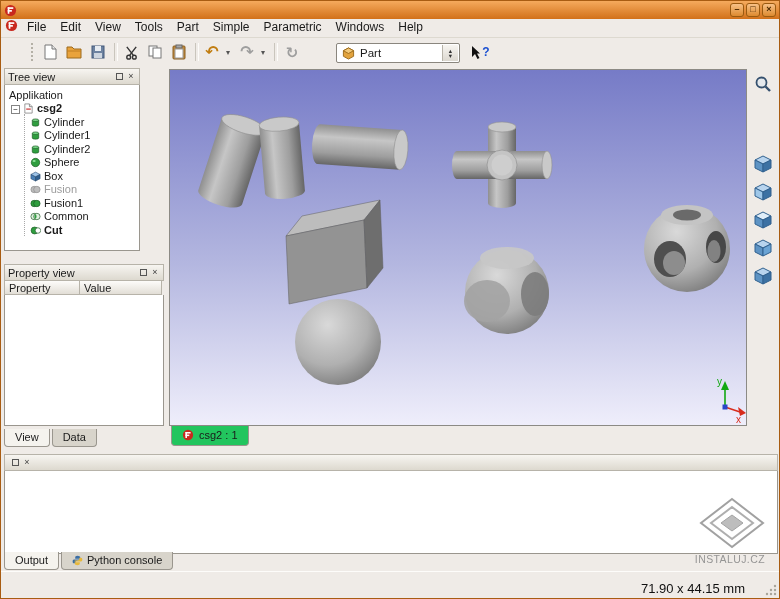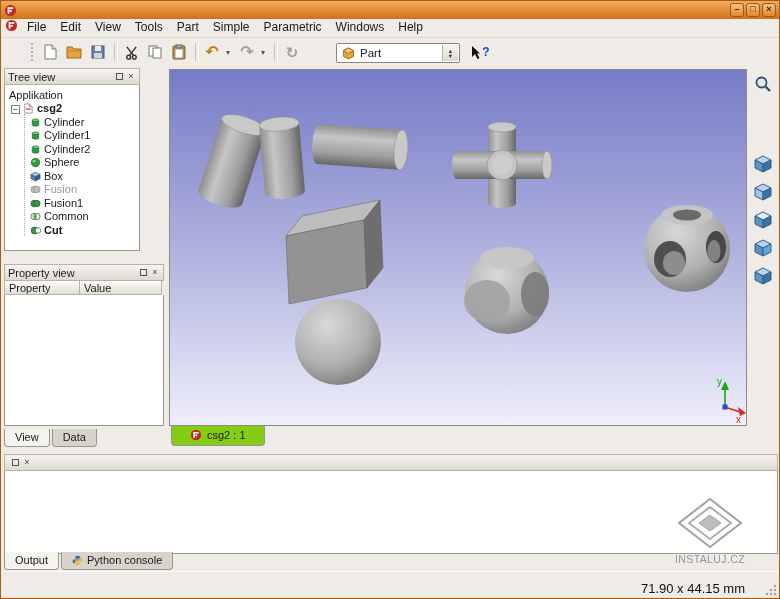--- a/index.html
+++ b/index.html
@@ -81,8 +81,8 @@
   #viewport{position:absolute;left:168px;top:68px;width:578px;height:357px;
     border:1px solid #8c8a85;box-sizing:border-box}
   #vptabrow{position:absolute;left:170px;top:425px}
-  .vptab{display:inline-flex;align-items:flex-start;gap:5px;padding:3px 18px 4px;font-size:11px;
-    background:#84cc16;border:1px solid #9a968e;border-top:none;border-radius:0 0 4px 4px}
+  .vptab{display:inline-flex;align-items:flex-start;gap:5px;padding:3px 10px 4px;font-size:11px;
+    background:#22c55e;border:1px solid #9a968e;border-top:none;border-radius:0 0 4px 4px}
 
   
   #righttb{position:absolute;right:0;top:65px;width:32px;height:384px;display:flex;

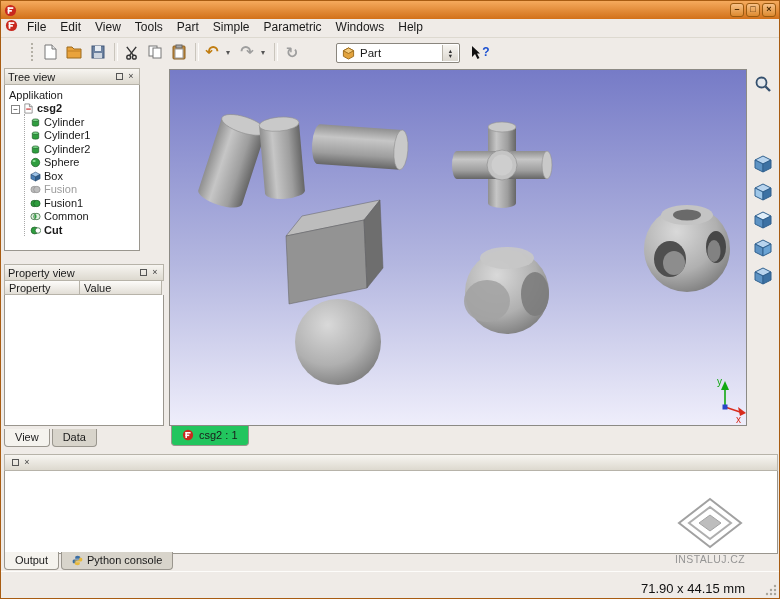--- a/index.html
+++ b/index.html
@@ -101,7 +101,7 @@
   .grip{position:absolute;right:2px;bottom:2px}
 
   
-  #watermark{position:absolute;right:23px;top:496px;width:92px;text-align:center;opacity:.92}
+  #watermark{position:absolute;right:14px;top:496px;width:92px;text-align:right;opacity:.92}
   .wm-text{font-size:10.5px;color:#8e8e8e;letter-spacing:.4px;margin-top:1px}
 </style>
 </head>

